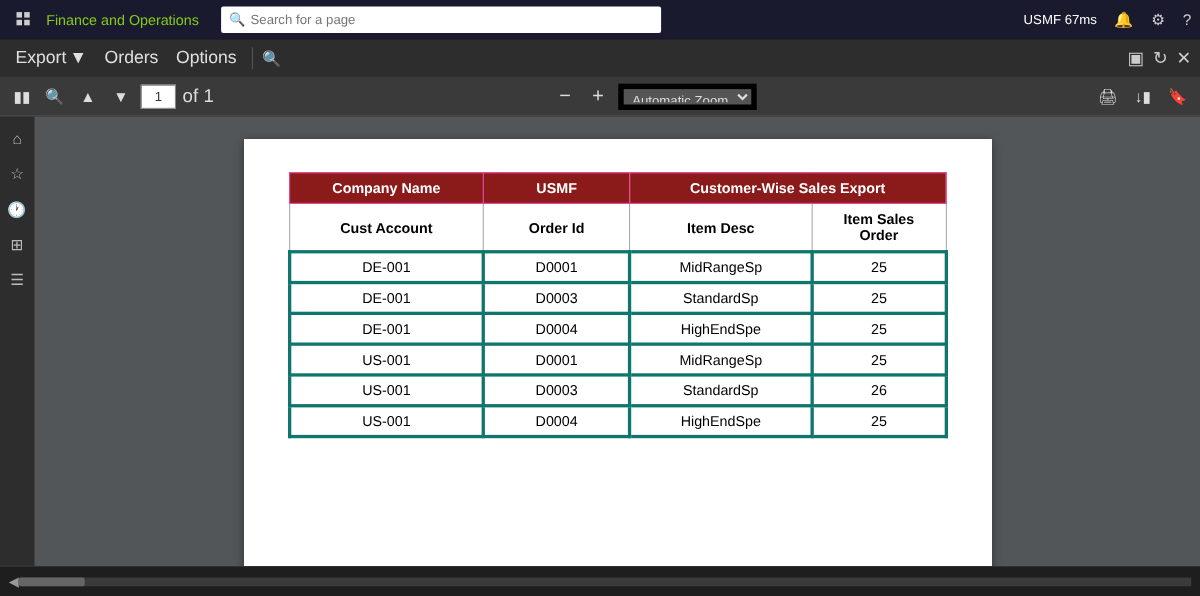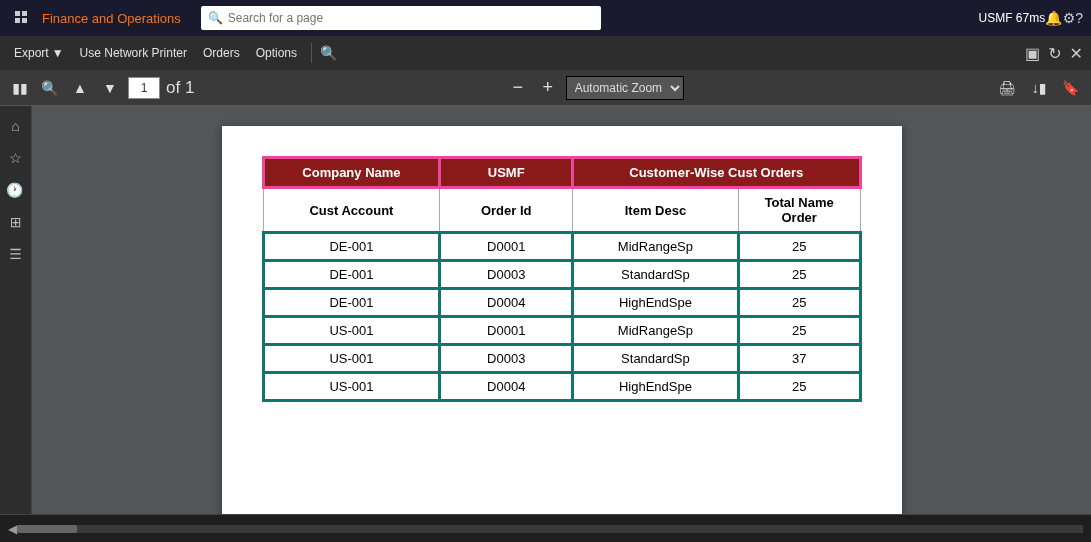--- a/index.html
+++ b/index.html
@@ -20,7 +20,7 @@
     }
     .nav-grid-icon svg { width: 16px; height: 16px; fill: #ccc; }
     .app-title {
-      font-size: 13px; color: #f97316; margin-left: 6px; white-space: nowrap;
+      font-size: 13px; color: #84cc16; margin-left: 6px; white-space: nowrap;
     }
     .search-bar {
       flex: 1; margin: 0 20px;

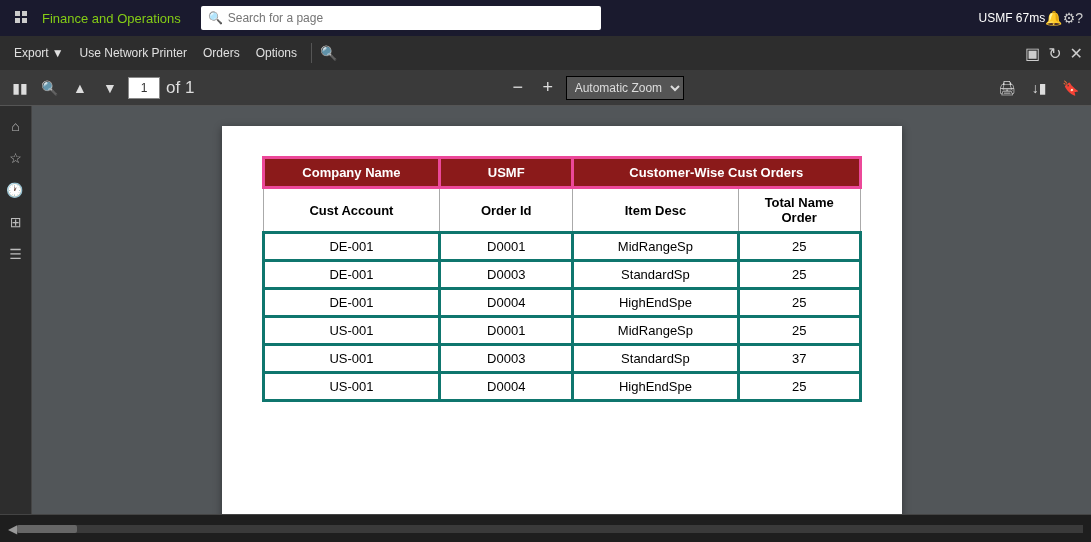--- a/index.html
+++ b/index.html
@@ -36,7 +36,7 @@
     }
     .search-icon-nav { color: #555; font-size: 12px; margin-right: 4px; }
     .nav-right {
-      display: flex; align-items: center; gap: 0; margin-left: auto;
+      display: flex; align-items: center; gap: 16px; margin-left: auto;
     }
     .nav-right-text { font-size: 12px; color: #fff; }
     .nav-icon-btn { color: #ccc; font-size: 14px; cursor: pointer; }

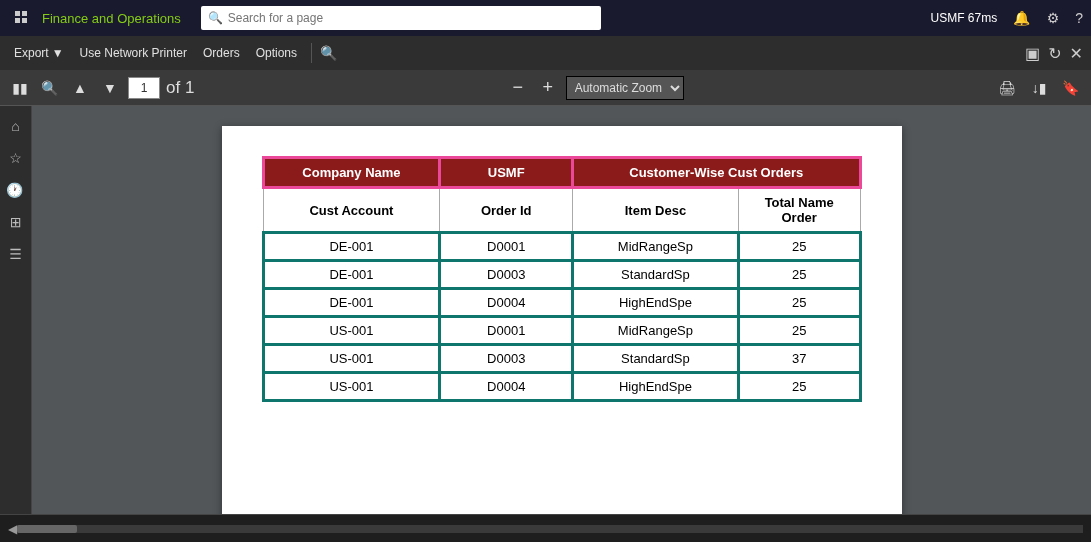--- a/index.html
+++ b/index.html
@@ -50,7 +50,7 @@
       gap: 4px;
     }
     .toolbar-btn {
-      color: #e0e0e0; font-size: 12px; background: none; border: none;
+      color: #e0e0e0; font-size: 16px; background: none; border: none;
       cursor: pointer; padding: 4px 6px; display: flex; align-items: flex-end; gap: 3px;
     }
     .toolbar-separator { width: 1px; height: 20px; background: #555; margin: 0 4px; }

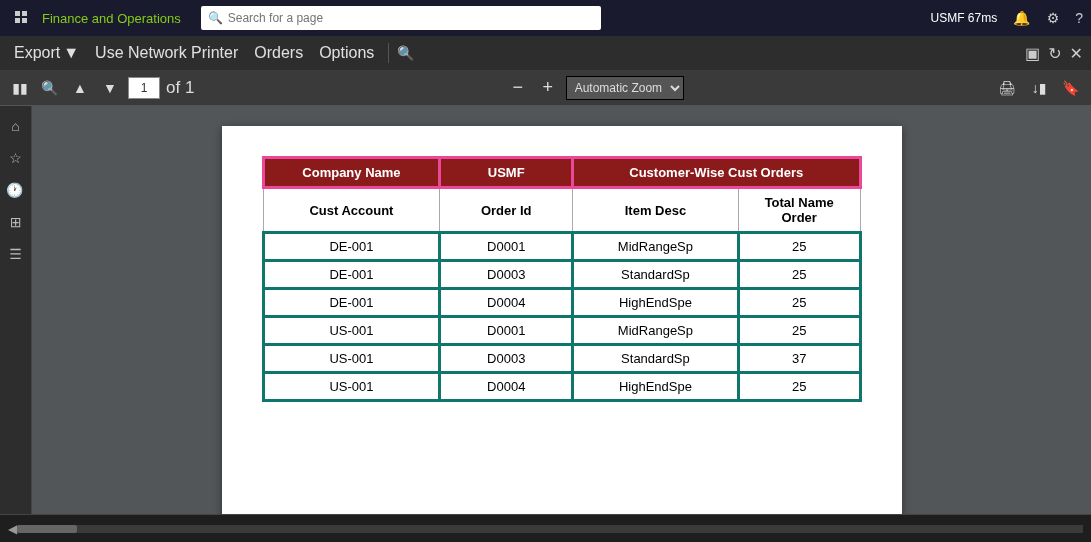--- a/index.html
+++ b/index.html
@@ -209,9 +209,6 @@
   <button class="toolbar-btn">
     <span>Export</span>
     <span>▼</span>
-  </button>
-  <button class="toolbar-btn">
-    <span>Use Network Printer</span>
   </button>
   <button class="toolbar-btn">
     <span>Orders</span>

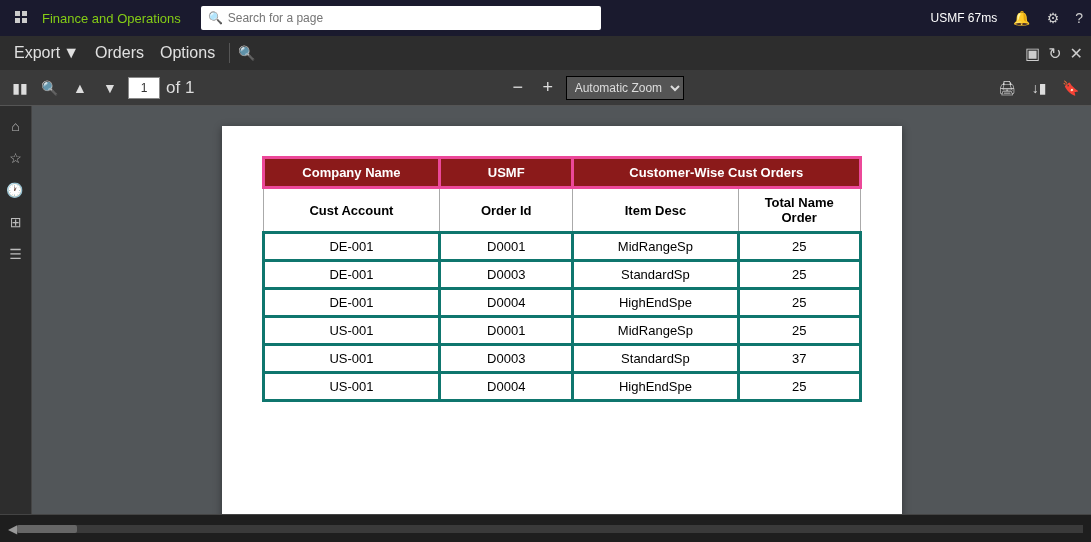--- a/index.html
+++ b/index.html
@@ -76,7 +76,7 @@
     }
     .pdf-page-text { color: #ddd; font-size: 17px; }
     .pdf-zoom-select {
-      background: #555; color: #ddd; border: 1px solid #000000; font-size: 12px;
+      background: #555; color: #ddd; border: 5px solid #000000; font-size: 12px;
       padding: 2px 4px; cursor: pointer; height: 24px;
     }
     .pdf-toolbar-spacer { flex: 1; }

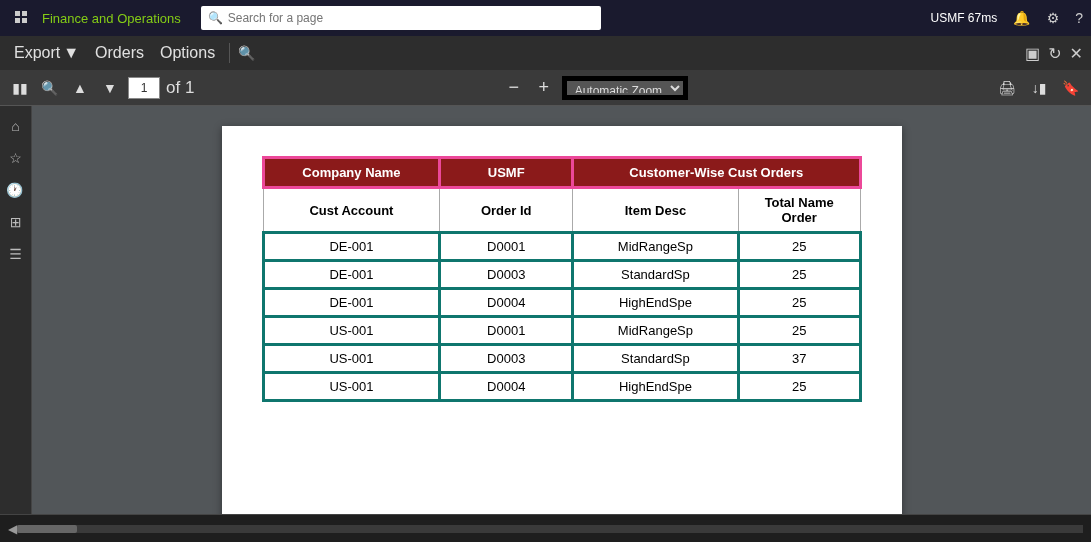--- a/index.html
+++ b/index.html
@@ -137,7 +137,7 @@
     }
     .report-table .header-main td {
       padding: 6px 10px;
-      border: 3px solid #ec4899;
+      border: 1px solid #ec4899;
     }
     .report-table .header-sub td {
       font-weight: bold;

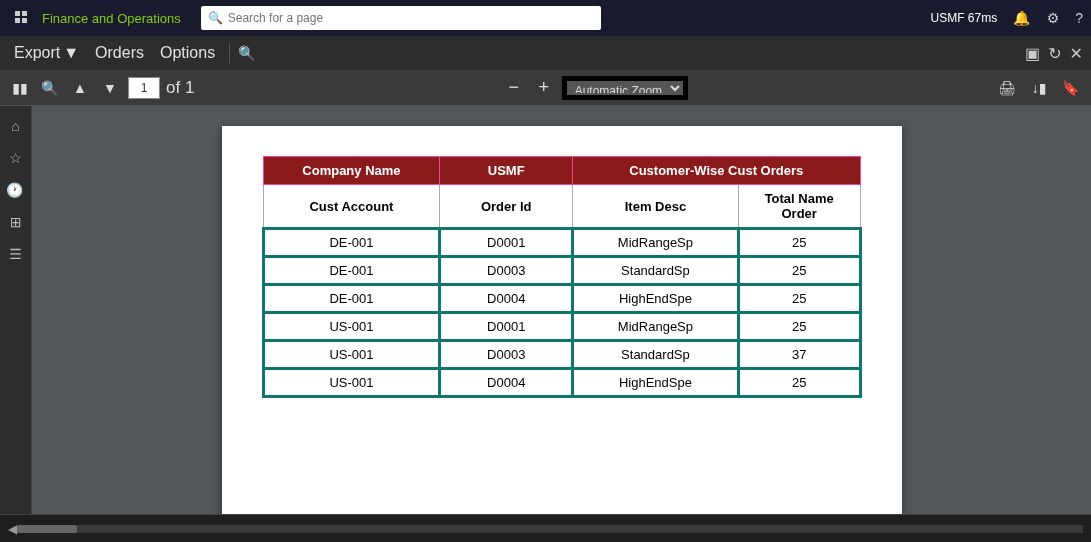--- a/index.html
+++ b/index.html
@@ -264,7 +264,7 @@
           <tr class="header-main">
             <td class="col-company">Company Name</td>
             <td class="col-usmf">USMF</td>
-            <td colspan="2">Customer-Wise Cust Orders</td>
+            <td colspan="2">Customer-Wise Sales Export</td>
           </tr>
           <tr class="header-sub">
             <td class="col-company">Cust Account</td>

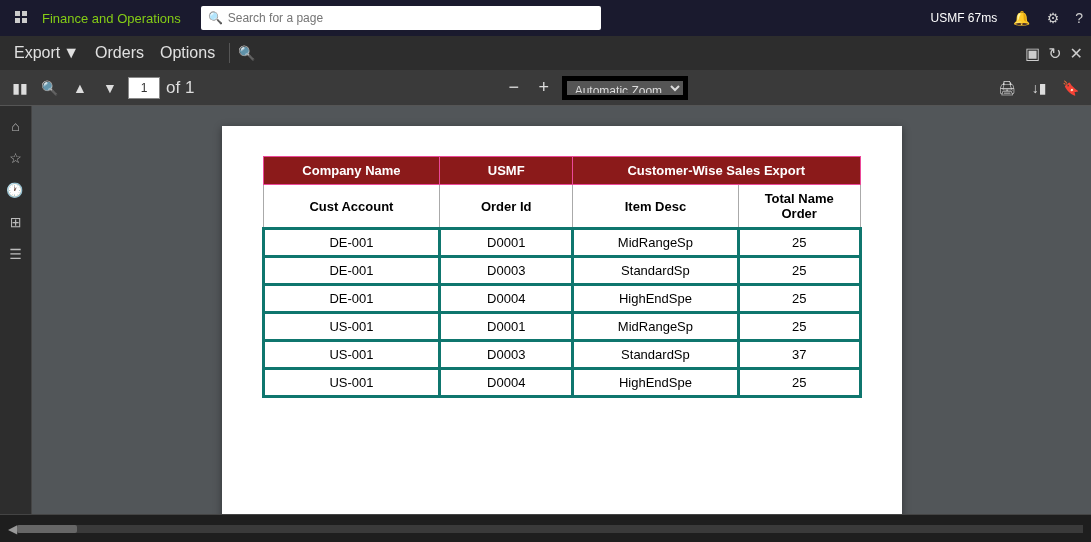--- a/index.html
+++ b/index.html
@@ -270,7 +270,7 @@
             <td class="col-company">Cust Account</td>
             <td class="col-usmf">Order Id</td>
             <td class="col-itemdesc">Item Desc</td>
-            <td class="col-total">Total Name Order</td>
+            <td class="col-total">Item Sales Order</td>
           </tr>
         </thead>
         <tbody id="report-tbody">

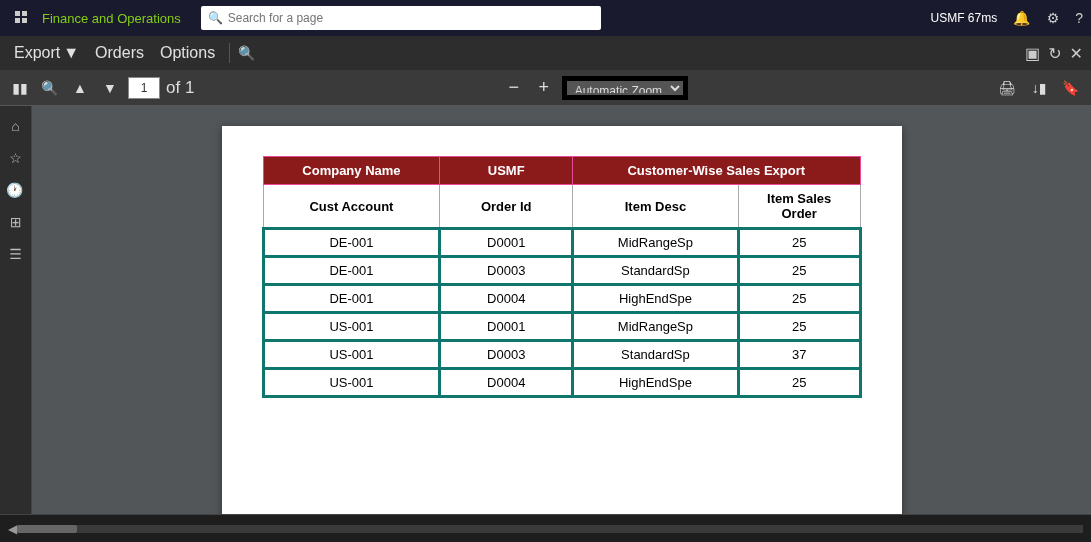--- a/index.html
+++ b/index.html
@@ -303,7 +303,7 @@
       <td>US-001</td>
       <td>D0003</td>
       <td>StandardSp</td>
-      <td>37</td>
+      <td>26</td>
     </tr>
             <tr class="data-row">
       <td>US-001</td>

